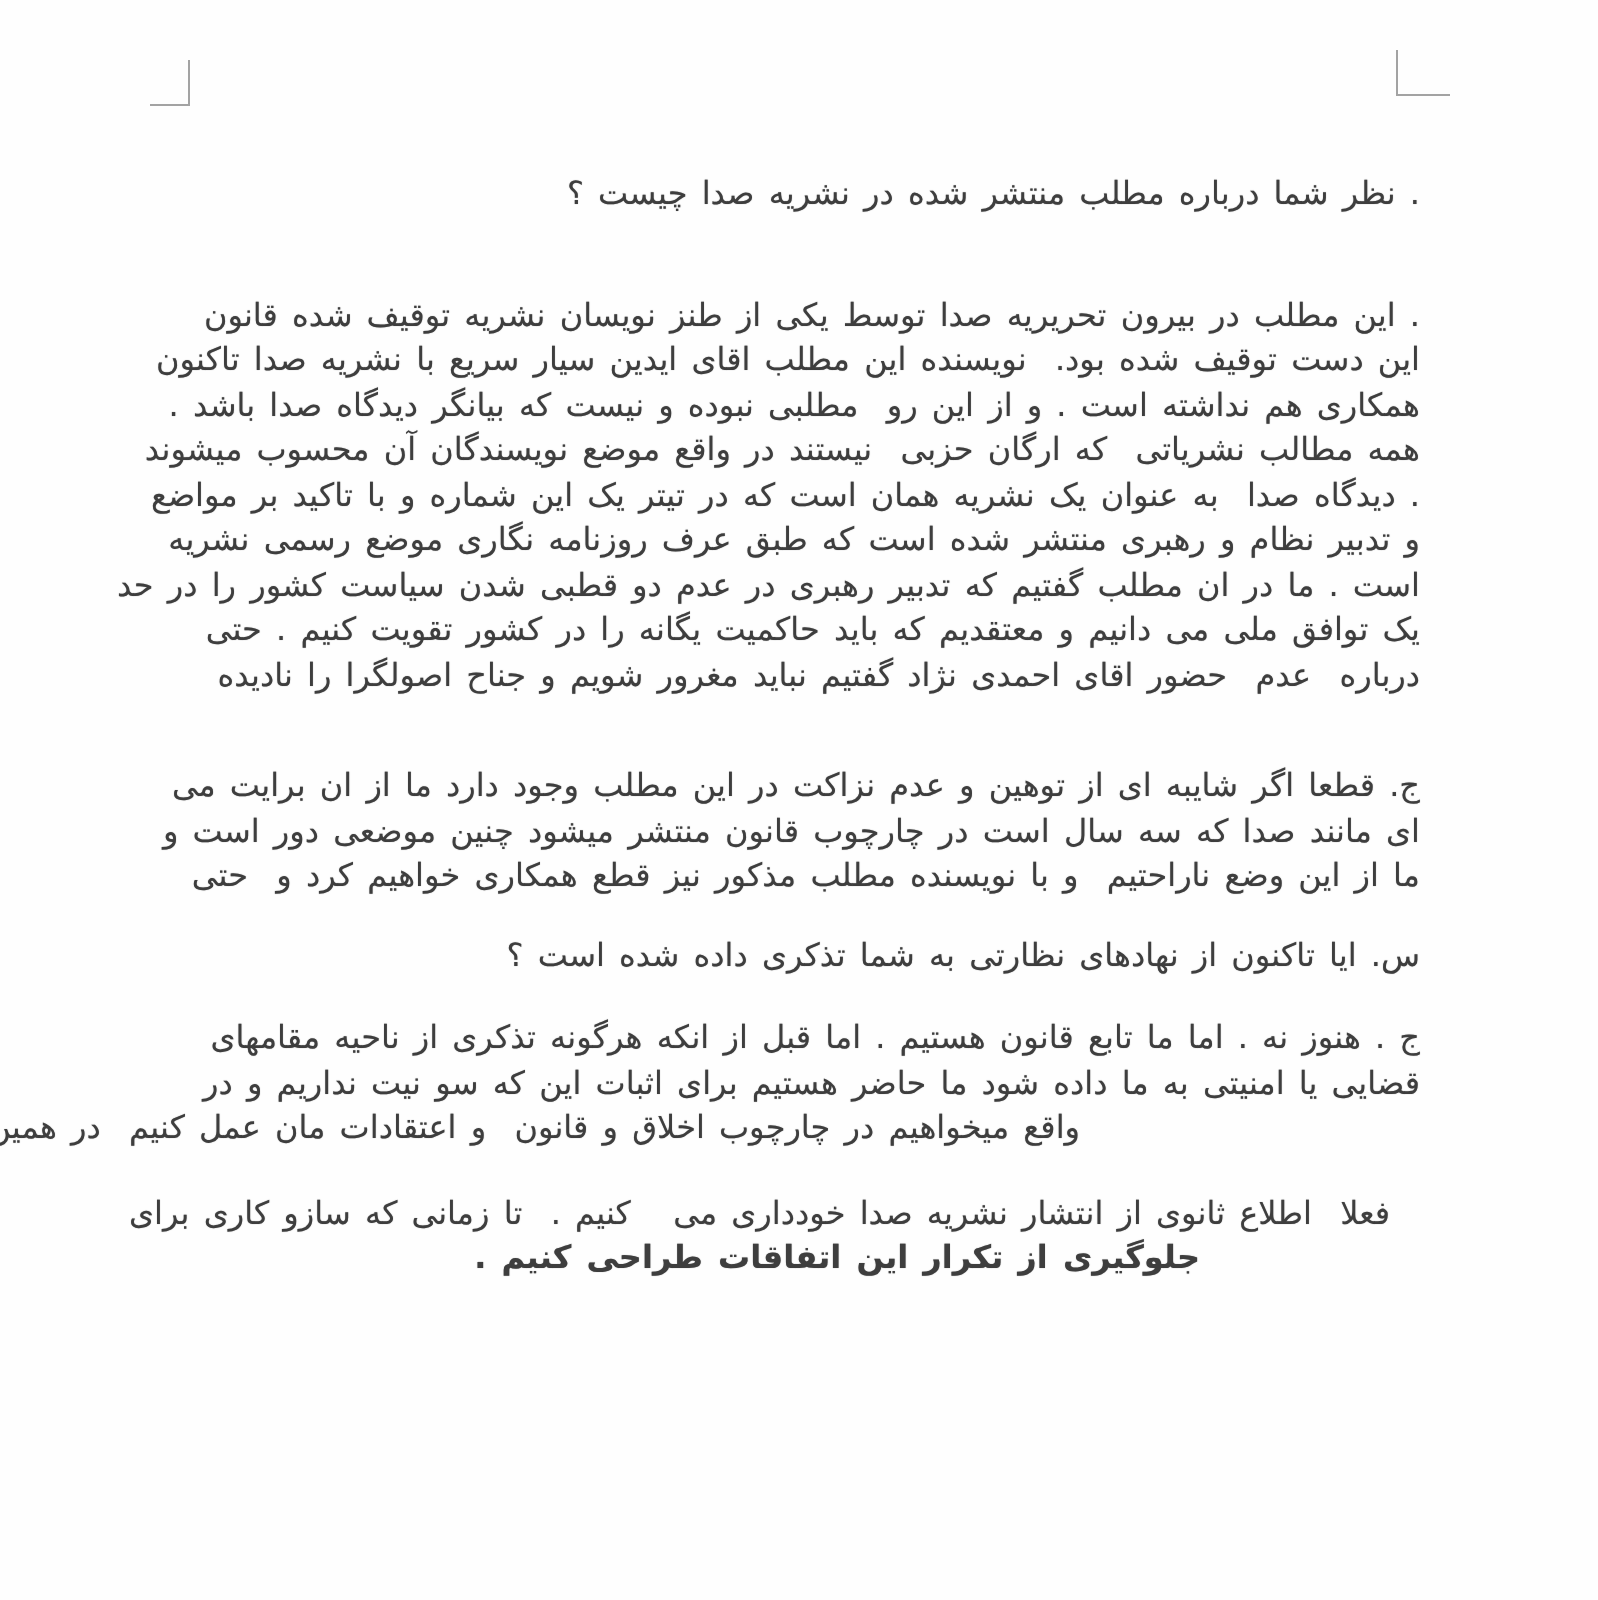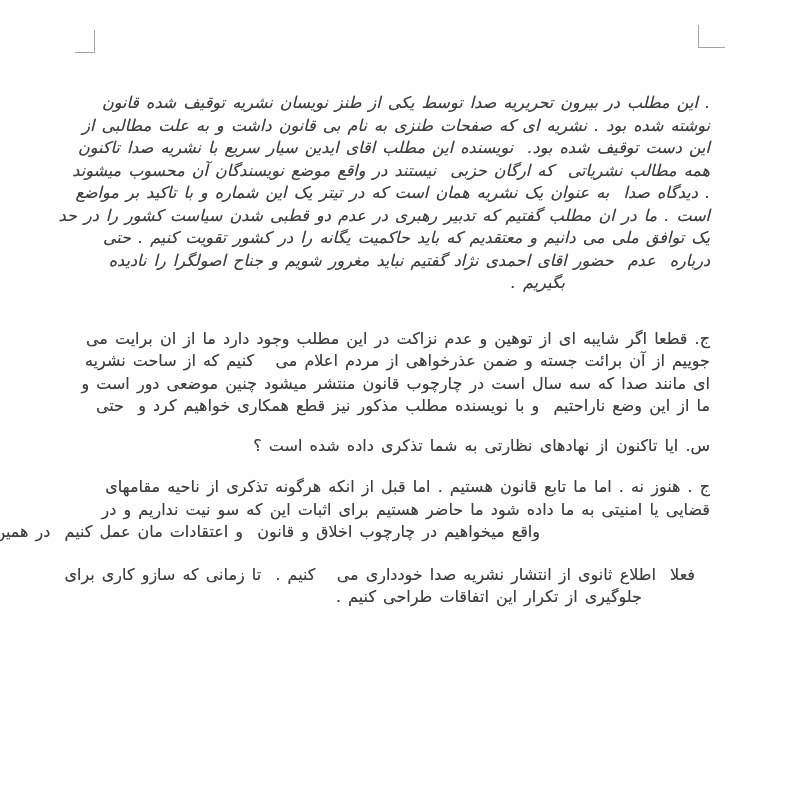--- a/index.html
+++ b/index.html
@@ -57,6 +57,9 @@
   <div class="crop-mark left"></div>
   <div class="crop-mark right"></div>
   <div class="content">
+      <div class="block b0">
+        <div class="line">. نظر شما درباره مطلب منتشر شده در نشریه صدا چیست ؟</div>
+      </div>
       <div class="block b1">
         <div class="line">. این مطلب در بیرون تحریریه صدا توسط یکی از طنز نویسان نشریه توقیف شده قانون</div>
         <div class="line">نوشته شده بود . نشریه ای که صفحات طنزی به نام بی قانون داشت و به علت مطالبی از</div>

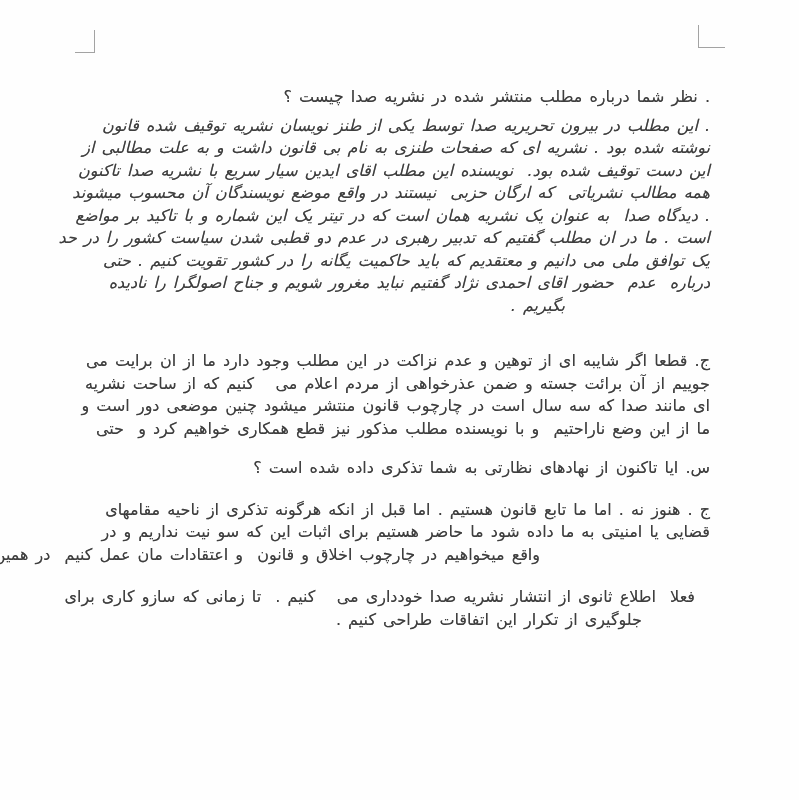--- a/index.html
+++ b/index.html
@@ -43,7 +43,7 @@
     text-shadow:0 0 0.5px rgba(62,62,62,0.55);
   }
   
-  .b1{margin-top:6px;font-style:italic;}
+  .b1{margin-top:38px;}
   .b2{margin-top:20px;}
   .b3{margin-top:33px;}
   .b4{margin-top:17px;}

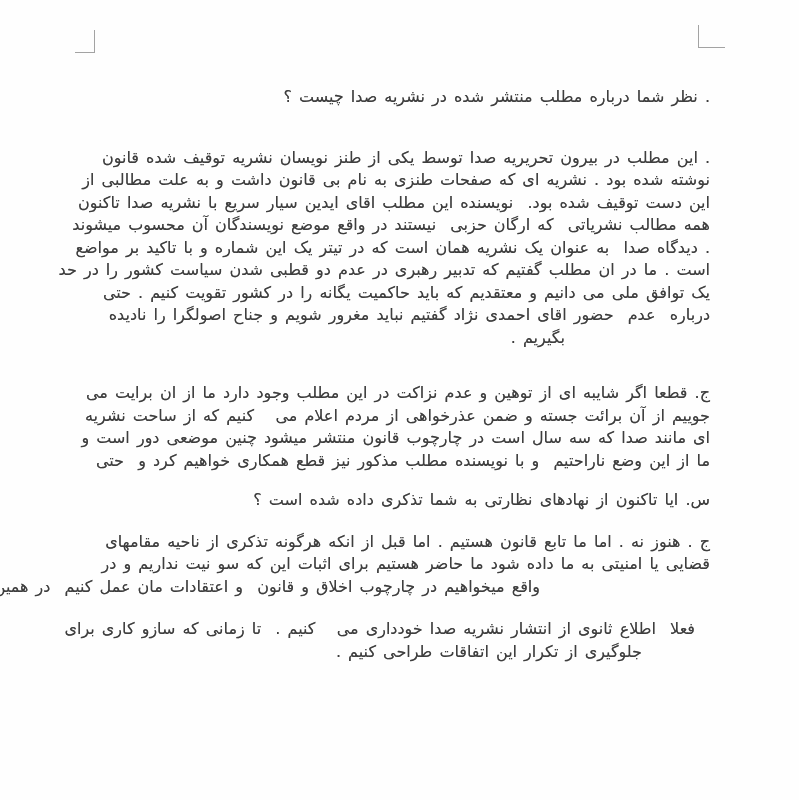--- a/index.html
+++ b/index.html
@@ -62,7 +62,6 @@
       </div>
       <div class="block b1">
         <div class="line">. این مطلب در بیرون تحریریه صدا توسط یکی از طنز نویسان نشریه توقیف شده قانون</div>
-        <div class="line">نوشته شده بود . نشریه ای که صفحات طنزی به نام بی قانون داشت و به علت مطالبی از</div>
         <div class="line">این دست توقیف شده بود.  نویسنده این مطلب اقای ایدین سیار سریع با نشریه صدا تاکنون</div>
         <div class="line">همه مطالب نشریاتی  که ارگان حزبی  نیستند در واقع موضع نویسندگان آن محسوب میشوند</div>
         <div class="line">. دیدگاه صدا  به عنوان یک نشریه همان است که در تیتر یک این شماره و با تاکید بر مواضع</div>

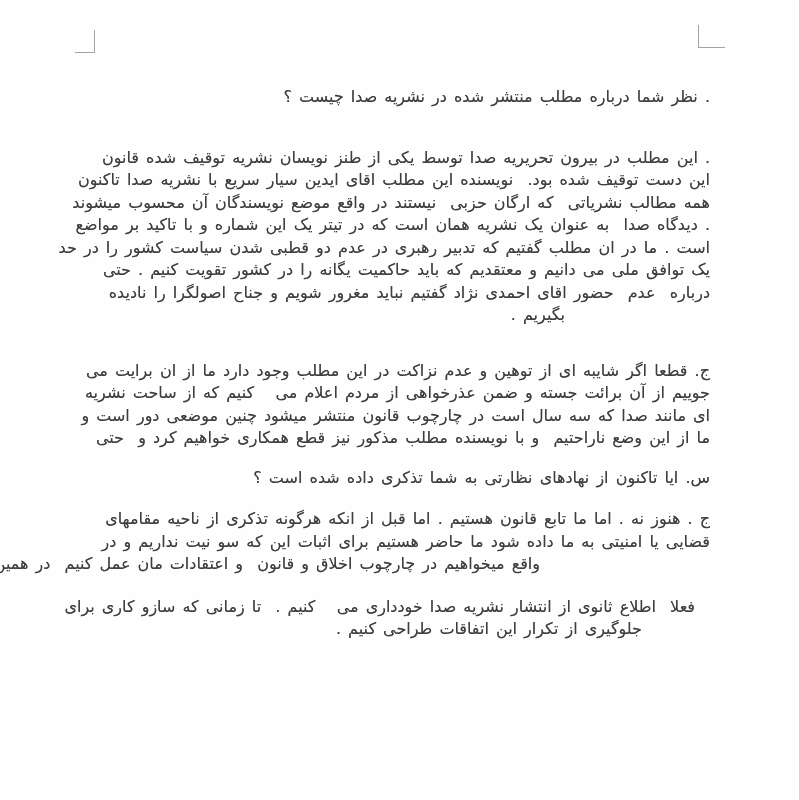--- a/index.html
+++ b/index.html
@@ -63,6 +63,7 @@
       <div class="block b1">
         <div class="line">. این مطلب در بیرون تحریریه صدا توسط یکی از طنز نویسان نشریه توقیف شده قانون</div>
         <div class="line">این دست توقیف شده بود.  نویسنده این مطلب اقای ایدین سیار سریع با نشریه صدا تاکنون</div>
+        <div class="line">همکاری هم نداشته است . و از این رو  مطلبی نبوده و نیست که بیانگر دیدگاه صدا باشد .</div>
         <div class="line">همه مطالب نشریاتی  که ارگان حزبی  نیستند در واقع موضع نویسندگان آن محسوب میشوند</div>
         <div class="line">. دیدگاه صدا  به عنوان یک نشریه همان است که در تیتر یک این شماره و با تاکید بر مواضع</div>
         <div class="line">است . ما در ان مطلب گفتیم که تدبیر رهبری در عدم دو قطبی شدن سیاست کشور را در حد</div>

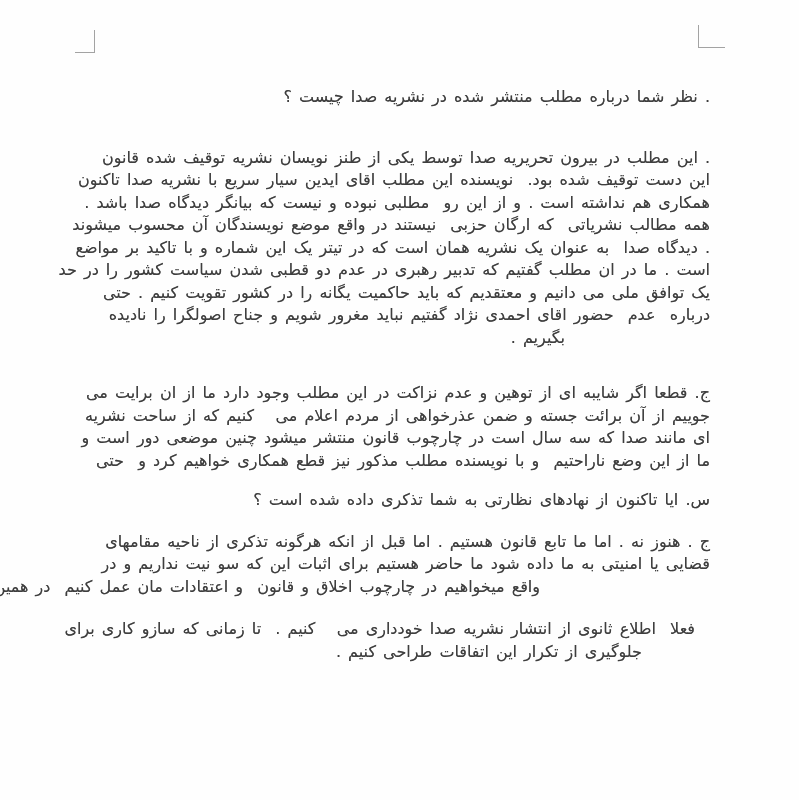--- a/index.html
+++ b/index.html
@@ -66,6 +66,7 @@
         <div class="line">همکاری هم نداشته است . و از این رو  مطلبی نبوده و نیست که بیانگر دیدگاه صدا باشد .</div>
         <div class="line">همه مطالب نشریاتی  که ارگان حزبی  نیستند در واقع موضع نویسندگان آن محسوب میشوند</div>
         <div class="line">. دیدگاه صدا  به عنوان یک نشریه همان است که در تیتر یک این شماره و با تاکید بر مواضع</div>
+        <div class="line">و تدبیر نظام و رهبری منتشر شده است که طبق عرف روزنامه نگاری موضع رسمی نشریه</div>
         <div class="line">است . ما در ان مطلب گفتیم که تدبیر رهبری در عدم دو قطبی شدن سیاست کشور را در حد</div>
         <div class="line">یک توافق ملی می دانیم و معتقدیم که باید حاکمیت یگانه را در کشور تقویت کنیم . حتی</div>
         <div class="line">درباره  عدم  حضور اقای احمدی نژاد گفتیم نباید مغرور شویم و جناح اصولگرا را نادیده</div>

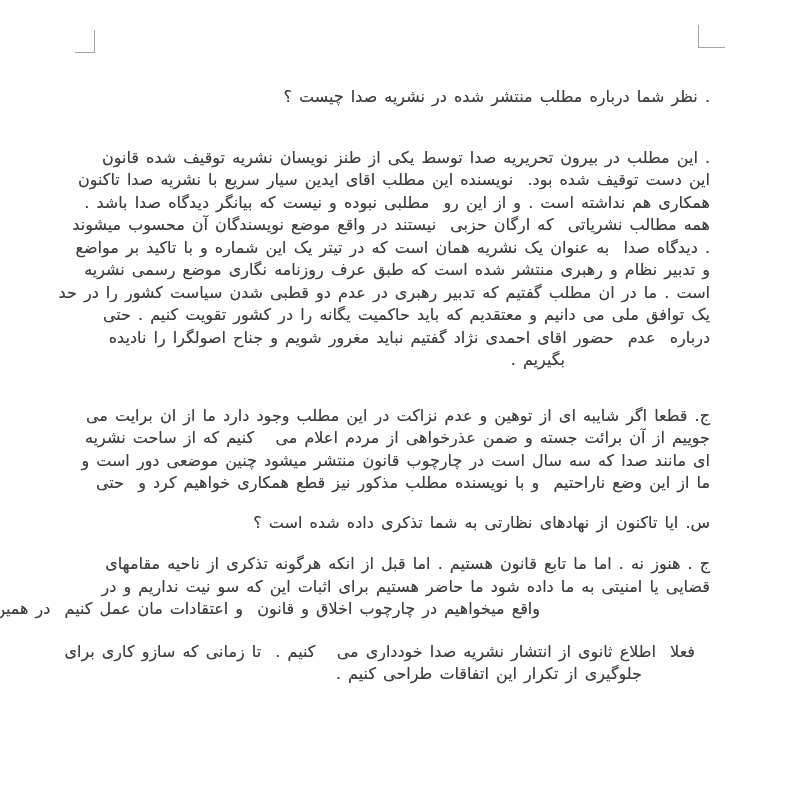--- a/index.html
+++ b/index.html
@@ -70,7 +70,6 @@
         <div class="line">است . ما در ان مطلب گفتیم که تدبیر رهبری در عدم دو قطبی شدن سیاست کشور را در حد</div>
         <div class="line">یک توافق ملی می دانیم و معتقدیم که باید حاکمیت یگانه را در کشور تقویت کنیم . حتی</div>
         <div class="line">درباره  عدم  حضور اقای احمدی نژاد گفتیم نباید مغرور شویم و جناح اصولگرا را نادیده</div>
-        <div class="line" style="margin-right: 145px;">بگیریم .</div>
       </div>
       <div class="block b3">
         <div class="line">ج. قطعا اگر شایبه ای از توهین و عدم نزاکت در این مطلب وجود دارد ما از ان برایت می</div>

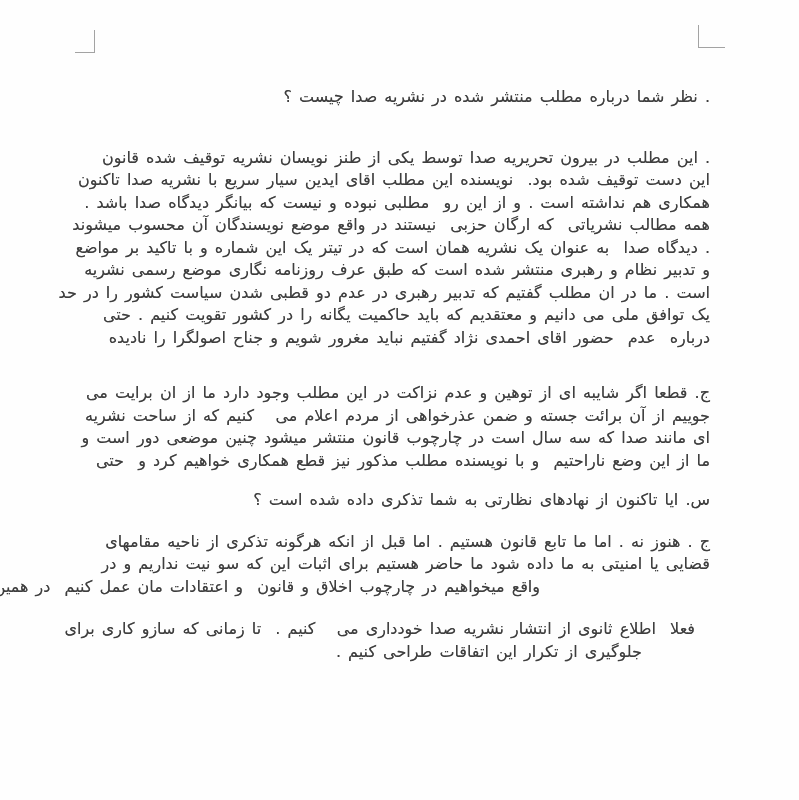--- a/index.html
+++ b/index.html
@@ -73,7 +73,6 @@
       </div>
       <div class="block b3">
         <div class="line">ج. قطعا اگر شایبه ای از توهین و عدم نزاکت در این مطلب وجود دارد ما از ان برایت می</div>
-        <div class="line">جوییم از آن برائت جسته و ضمن عذرخواهی از مردم اعلام می   کنیم که از ساحت نشریه</div>
         <div class="line">ای مانند صدا که سه سال است در چارچوب قانون منتشر میشود چنین موضعی دور است و</div>
         <div class="line">ما از این وضع ناراحتیم  و با نویسنده مطلب مذکور نیز قطع همکاری خواهیم کرد و  حتی</div>
       </div>

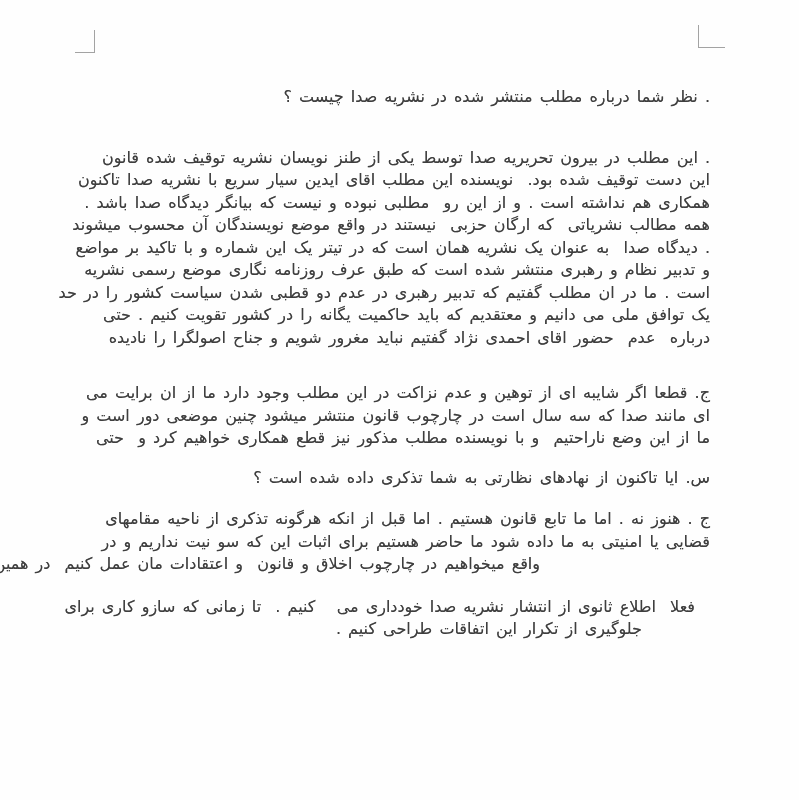--- a/index.html
+++ b/index.html
@@ -86,7 +86,7 @@
       </div>
       <div class="block b6">
         <div class="line" style="margin-right: 15px; margin-top: 20px;">فعلا  اطلاع ثانوی از انتشار نشریه صدا خودداری می   کنیم .  تا زمانی که سازو کاری برای</div>
-        <div class="line" style="margin-right: 68px;">جلوگیری از تکرار این اتفاقات طراحی کنیم .</div>
+        <div class="line" style="margin-right: 110px; font-weight: bold;">جلوگیری از تکرار این اتفاقات طراحی کنیم .</div>
       </div>
     </div>
 </div>

